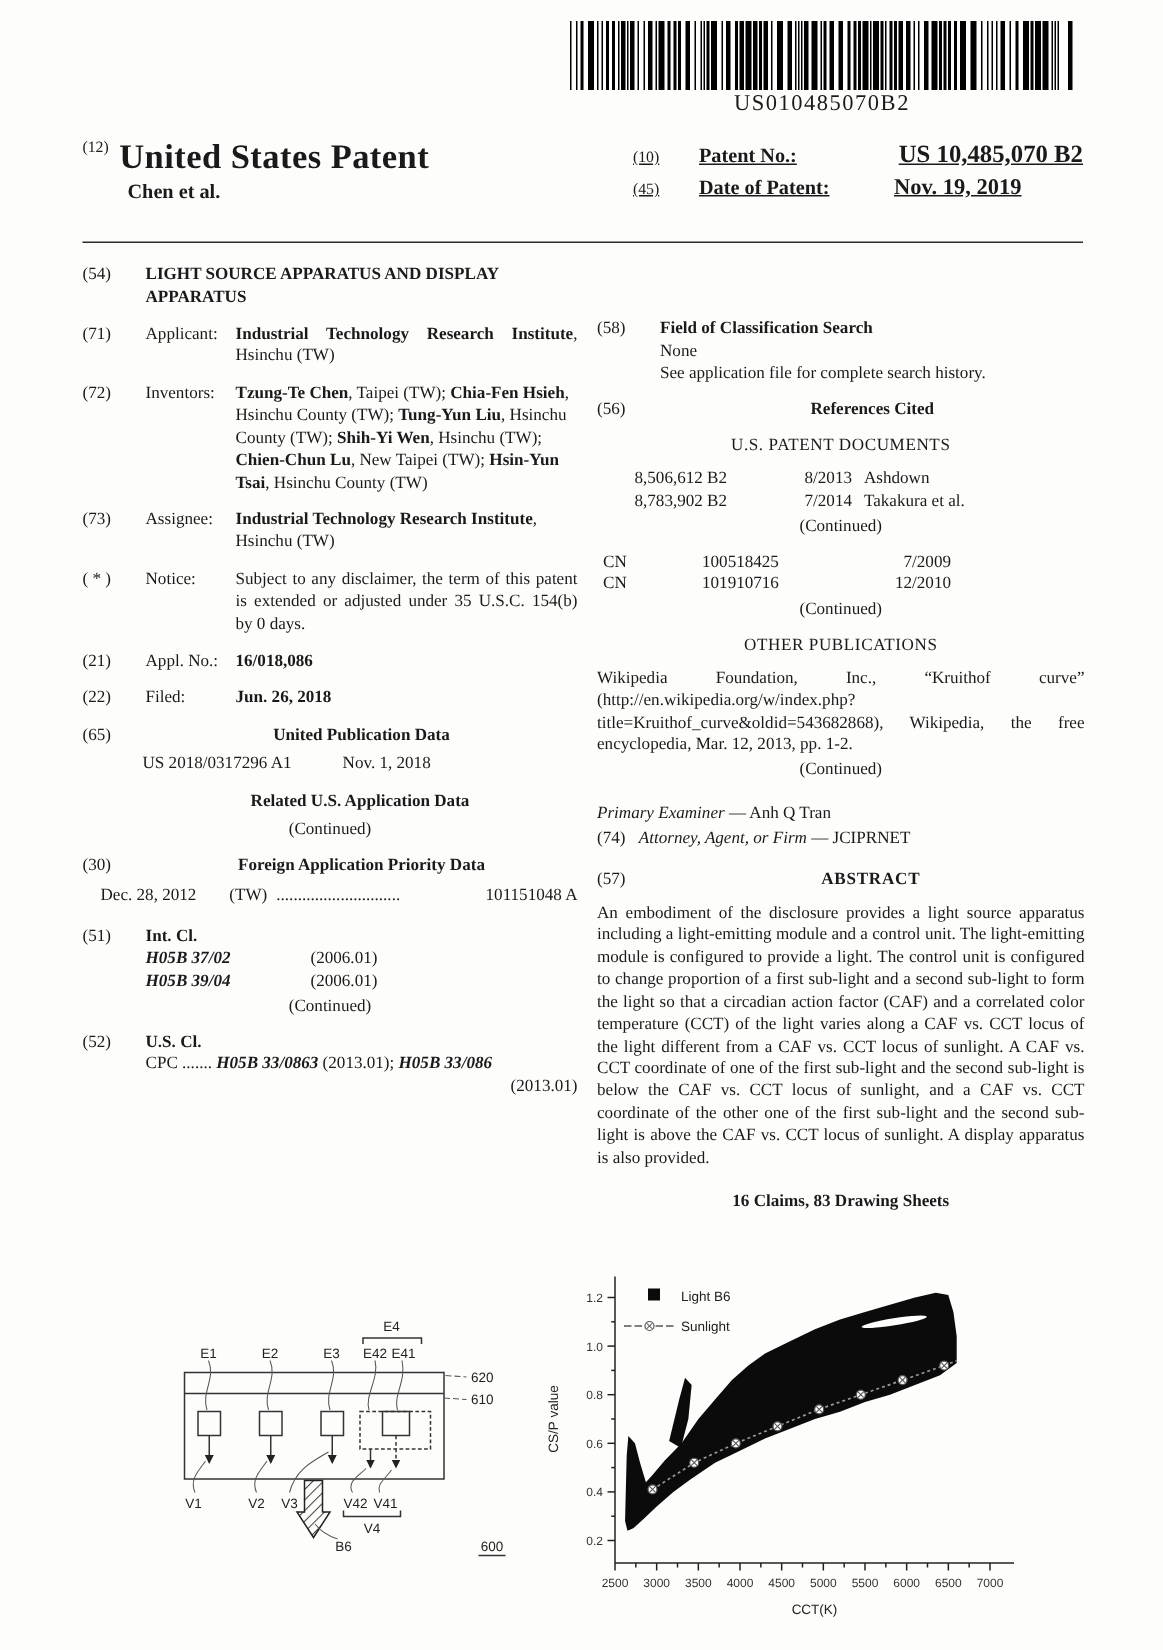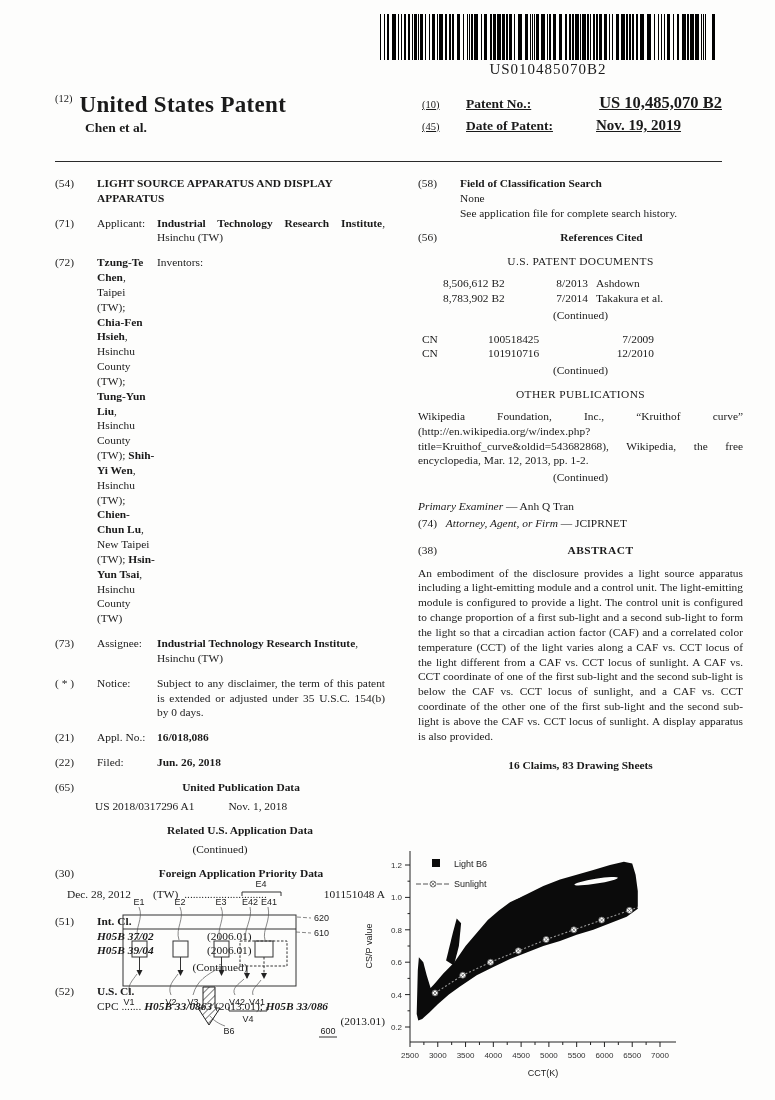--- a/index.html
+++ b/index.html
@@ -24,7 +24,7 @@
   
   .col{top:176px;font-size:11.4px;line-height:1.3;}
   #left-col{left:55px;width:330px;}
-  #right-col{left:418px;width:325px;}
+  #right-col{left:398px;width:325px;margin-top:36px;}
   .field{display:grid;grid-template-columns:40px 58px 1fr;column-gap:2px;margin-bottom:10px;}
   .field2{display:grid;grid-template-columns:40px 1fr;column-gap:2px;margin-bottom:10px;}
   .just{text-align:justify;}

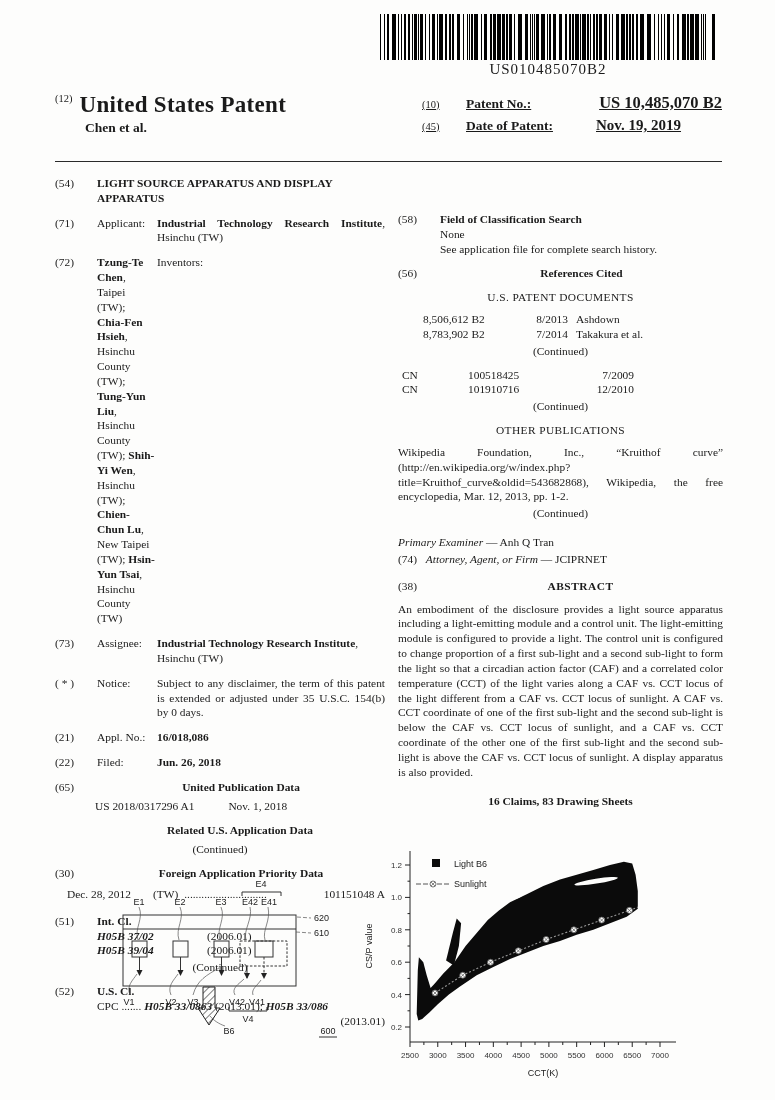--- a/index.html
+++ b/index.html
@@ -187,8 +187,8 @@
 
   <div class="field">
     <span>(72)</span>
+    <span>Inventors:</span>
     <span><b>Tzung-Te Chen</b>, Taipei (TW); <b>Chia-Fen Hsieh</b>, Hsinchu County (TW); <b>Tung-Yun Liu</b>, Hsinchu County (TW); <b>Shih-Yi Wen</b>, Hsinchu (TW); <b>Chien-Chun Lu</b>, New Taipei (TW); <b>Hsin-Yun Tsai</b>, Hsinchu County (TW)</span>
-    <span>Inventors:</span>
   </div>
 
   <div class="field">

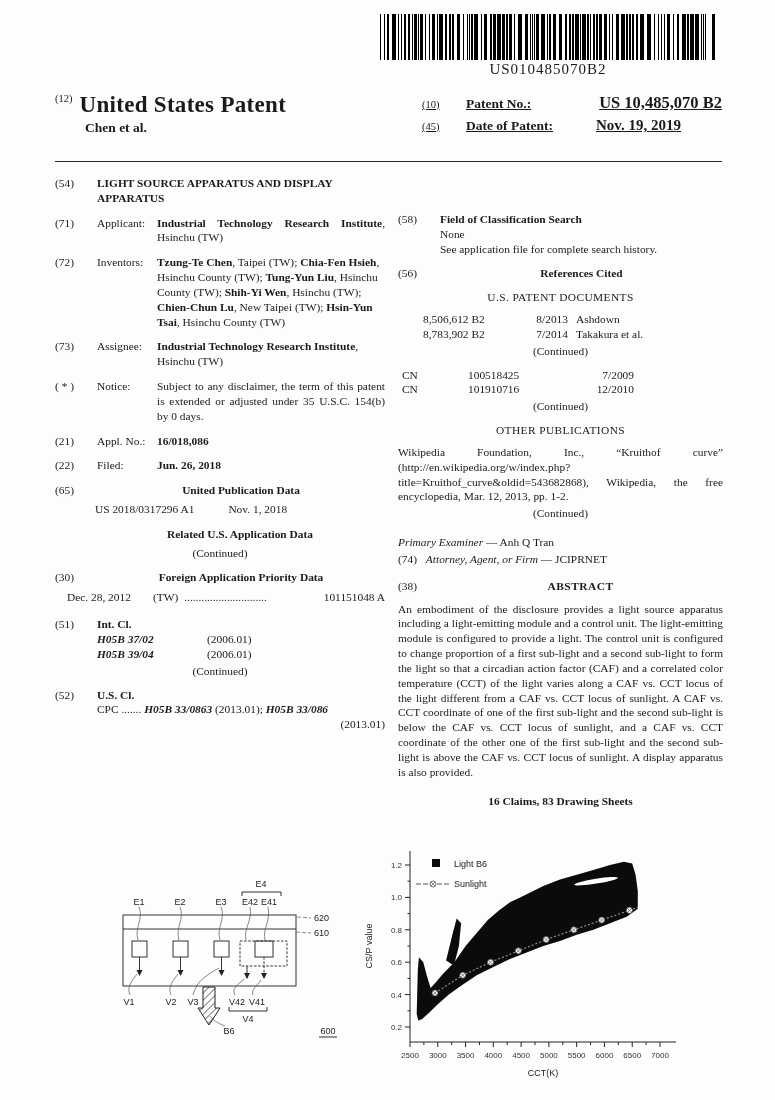--- a/index.html
+++ b/index.html
@@ -320,7 +320,7 @@
   </div>
 
   <div class="abs-head">
-    <span>(38)</span>
+    <span>(57)</span>
     <span class="heading-b" style="letter-spacing:.5px;">ABSTRACT</span>
   </div>
   <div class="just">An embodiment of the disclosure provides a light source apparatus including a light-emitting module and a control unit. The light-emitting module is configured to provide a light. The control unit is configured to change proportion of a first sub-light and a second sub-light to form the light so that a circadian action factor (CAF) and a correlated color temperature (CCT) of the light varies along a CAF vs. CCT locus of the light different from a CAF vs. CCT locus of sunlight. A CAF vs. CCT coordinate of one of the first sub-light and the second sub-light is below the CAF vs. CCT locus of sunlight, and a CAF vs. CCT coordinate of the other one of the first sub-light and the second sub-light is above the CAF vs. CCT locus of sunlight. A display apparatus is also provided.</div>

